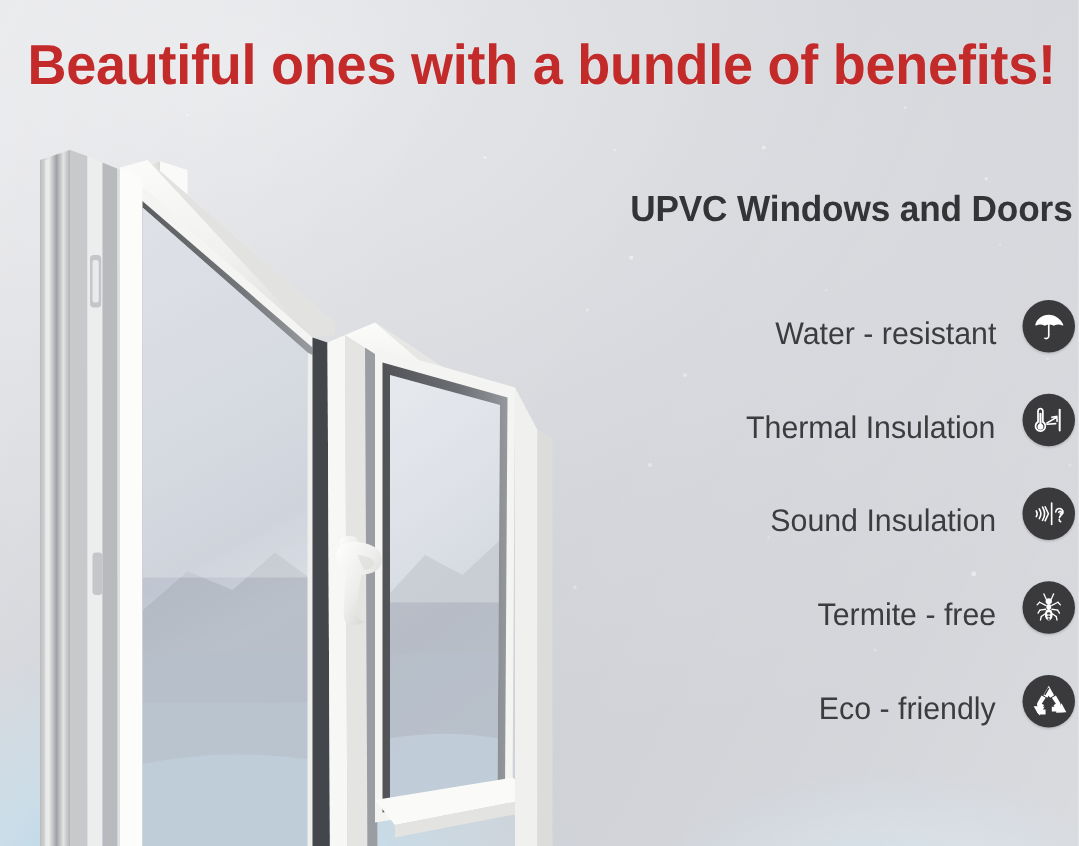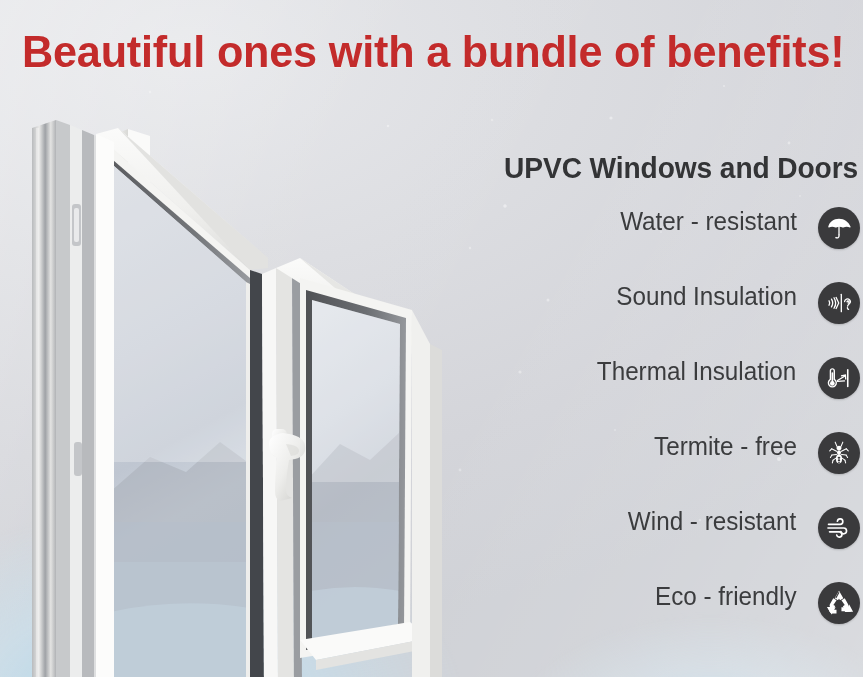--- a/index.html
+++ b/index.html
@@ -92,7 +92,7 @@
   }
   .feature-row {
     display: flex;
-    align-items: flex-start;
+    align-items: flex-end;
     justify-content: flex-end;
     height: 75px;
   }

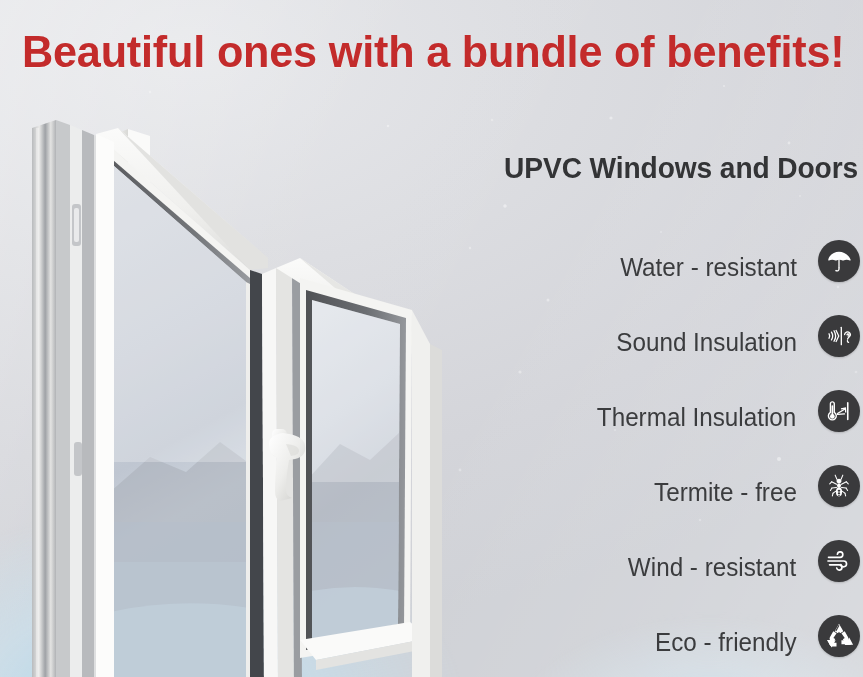--- a/index.html
+++ b/index.html
@@ -329,28 +329,6 @@
       </div>
 
       <div class="feature-row">
-        <div class="feature-label">Sound Insulation</div>
-        <div class="icon-badge">
-          <svg width="28" height="28" viewBox="0 0 32 32" aria-hidden="true">
-            <g stroke="#ffffff" fill="none" stroke-width="1.5" stroke-linecap="round">
-              <path d="M4.6 13.4a5 5 0 0 1 0 5.2"></path>
-              <path d="M7.4 11.6a8.2 8.2 0 0 1 0 8.8"></path>
-              <path d="M10.3 10a11.3 11.3 0 0 1 0 12"></path>
-            </g>
-            <g fill="#ffffff">
-              <path d="M13.1 8.8l3.4 7.2 -3.4 7.2 -1.3-.6 3.1-6.6 -3.1-6.6z"></path>
-              <rect x="17.9" y="5.4" width="1.5" height="21.2" rx=".7"></rect>
-            </g>
-            <g stroke="#ffffff" fill="none" stroke-width="1.5" stroke-linecap="round" stroke-linejoin="round">
-              <path d="M22.4 14.3a3.3 3.3 0 0 1 5.6-2.1 3.2 3.2 0 0 1 .1 4.3c-1.1 1.2-2.1 1.8-2.3 3.1"></path>
-              <path d="M25.2 14.6a1.2 1.2 0 1 1 1.3 1.5"></path>
-              <path d="M25.6 21.4c-.1.9.4 1.6 1.3 1.8"></path>
-            </g>
-          </svg>
-        </div>
-      </div>
-
-      <div class="feature-row">
         <div class="feature-label">Thermal Insulation</div>
         <div class="icon-badge">
           <svg width="28" height="28" viewBox="0 0 32 32" aria-hidden="true">
@@ -361,6 +339,28 @@
               <rect x="25.1" y="5.6" width="1.8" height="21" rx=".9"></rect>
               <path d="M14.2 19.6l8.6-5 .1 3.2 1.5-.1 -.4-5.9 -5.8 1 .1 1.5 3.1-.5 -8 4.7z"></path>
               <rect x="13.6" y="19.2" width="9.4" height="1.5" rx=".75" transform="rotate(-4 13.6 19.2)"></rect>
+            </g>
+          </svg>
+        </div>
+      </div>
+
+      <div class="feature-row">
+        <div class="feature-label">Sound Insulation</div>
+        <div class="icon-badge">
+          <svg width="28" height="28" viewBox="0 0 32 32" aria-hidden="true">
+            <g stroke="#ffffff" fill="none" stroke-width="1.5" stroke-linecap="round">
+              <path d="M4.6 13.4a5 5 0 0 1 0 5.2"></path>
+              <path d="M7.4 11.6a8.2 8.2 0 0 1 0 8.8"></path>
+              <path d="M10.3 10a11.3 11.3 0 0 1 0 12"></path>
+            </g>
+            <g fill="#ffffff">
+              <path d="M13.1 8.8l3.4 7.2 -3.4 7.2 -1.3-.6 3.1-6.6 -3.1-6.6z"></path>
+              <rect x="17.9" y="5.4" width="1.5" height="21.2" rx=".7"></rect>
+            </g>
+            <g stroke="#ffffff" fill="none" stroke-width="1.5" stroke-linecap="round" stroke-linejoin="round">
+              <path d="M22.4 14.3a3.3 3.3 0 0 1 5.6-2.1 3.2 3.2 0 0 1 .1 4.3c-1.1 1.2-2.1 1.8-2.3 3.1"></path>
+              <path d="M25.2 14.6a1.2 1.2 0 1 1 1.3 1.5"></path>
+              <path d="M25.6 21.4c-.1.9.4 1.6 1.3 1.8"></path>
             </g>
           </svg>
         </div>

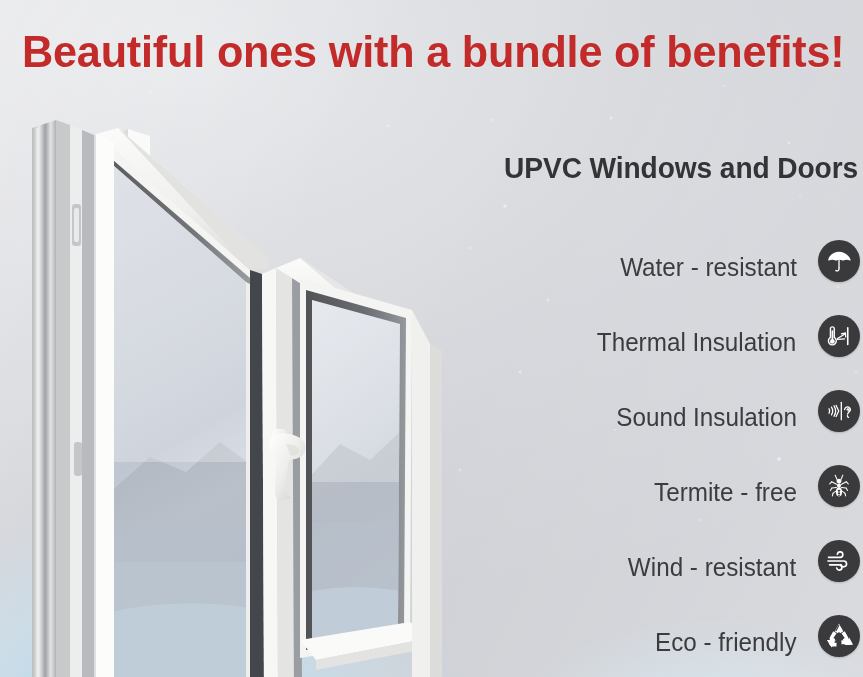--- a/index.html
+++ b/index.html
@@ -398,18 +398,6 @@
         </div>
       </div>
 
-      <div class="feature-row">
-        <div class="feature-label">Wind - resistant</div>
-        <div class="icon-badge">
-          <svg width="28" height="28" viewBox="0 0 32 32" aria-hidden="true">
-            <g stroke="#ffffff" fill="none" stroke-width="1.9" stroke-linecap="round" stroke-linejoin="round">
-              <path d="M4 11.8h13.3a3.1 3.1 0 1 0-3.1-3.5"></path>
-              <path d="M3.4 16h17.9a3.3 3.3 0 1 1-3.2 4"></path>
-              <path d="M5.2 20.4h11.1a3 3 0 1 1-2.9 3.7"></path>
-            </g>
-          </svg>
-        </div>
-      </div>
 
       <div class="feature-row">
         <div class="feature-label">Eco - friendly</div>

